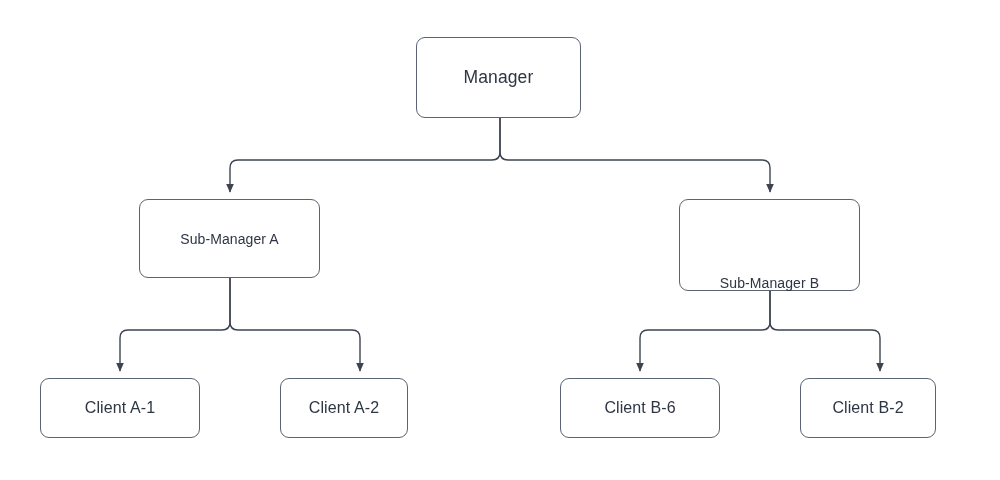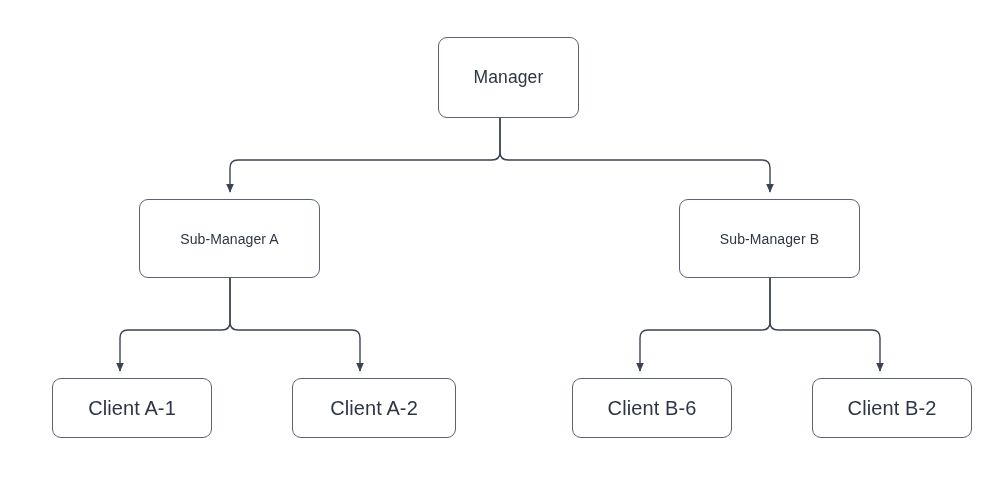--- a/index.html
+++ b/index.html
@@ -75,7 +75,7 @@
     </g>
   </svg>
 
-  <div class="node level-0" style="left:438px; top:37px; width:141px; height:81px;">
+  <div class="node level-0" style="left:416px; top:37px; width:165px; height:81px;">
     <span class="node-label">Manager</span>
   </div>
 

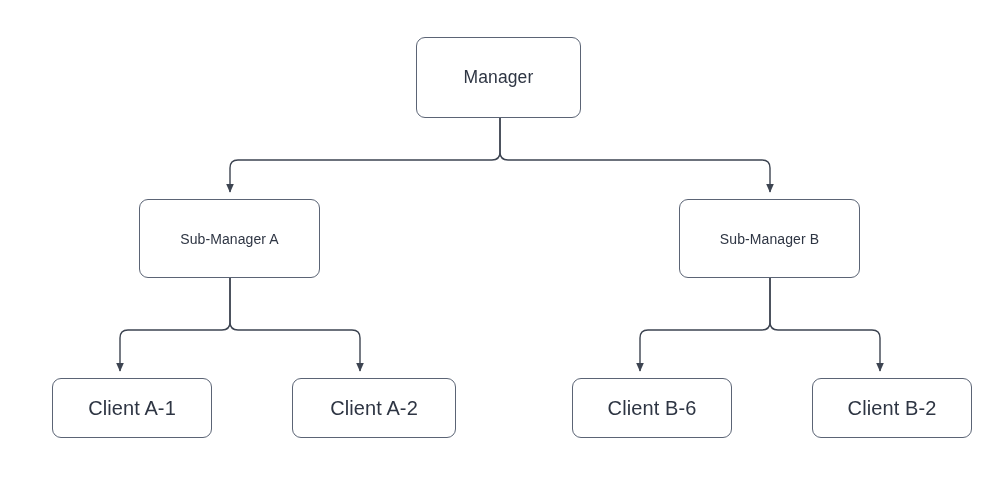--- a/index.html
+++ b/index.html
@@ -83,7 +83,7 @@
     <span class="node-label">Sub-Manager A</span>
   </div>
 
-  <div class="node level-1" style="left:679px; top:199px; width:181px; height:79px;">
+  <div class="node level-1" style="left:679px; top:199px; width:181px; height:92px;align-items:flex-end;">
     <span class="node-label">Sub-Manager B</span>
   </div>
 

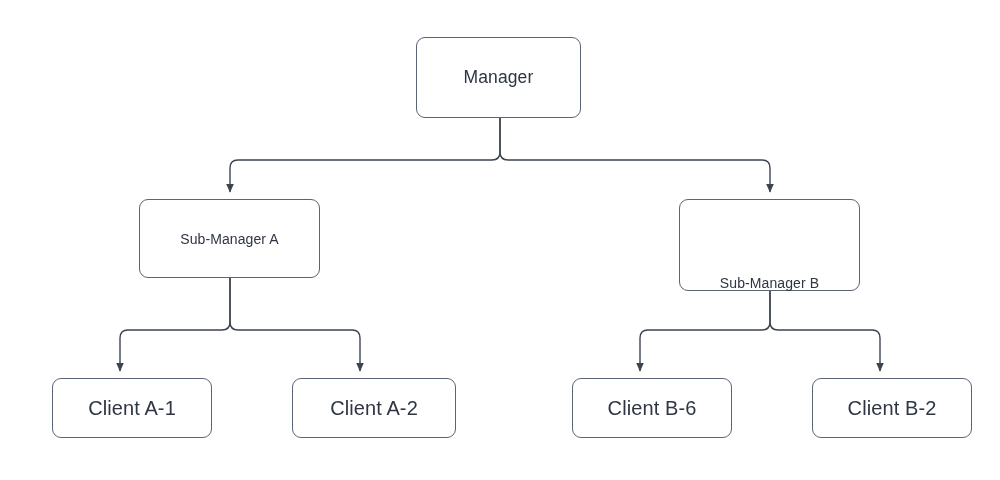--- a/index.html
+++ b/index.html
@@ -48,7 +48,7 @@
   }
   .node.level-0 { font-size: 17.5px; }
   .node.level-1 { font-size: 14px; }
-  .node.level-2 { font-size: 20px; margin-left: 12px; }
+  .node.level-2 { font-size: 16px; }
 </style>
 </head>
 <body>

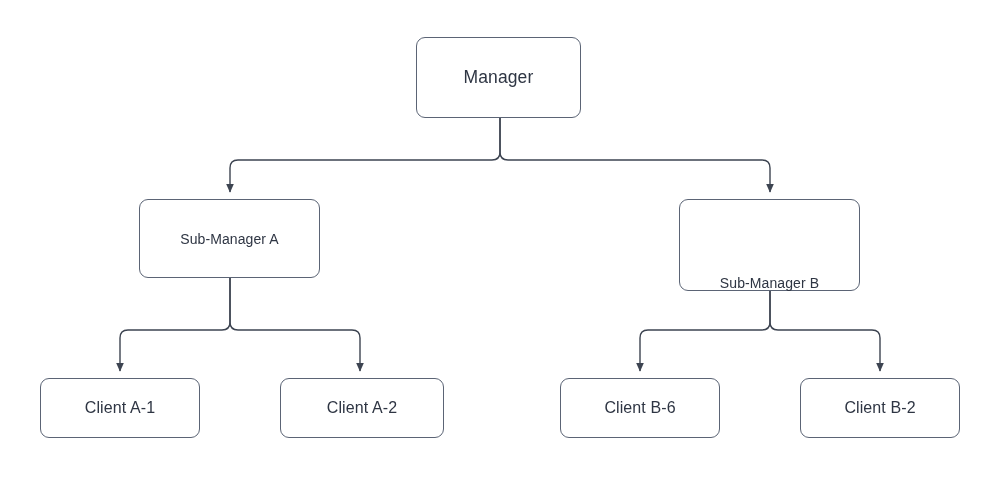--- a/index.html
+++ b/index.html
@@ -91,7 +91,7 @@
     <span class="node-label">Client A-1</span>
   </div>
 
-  <div class="node level-2" style="left:280px; top:378px; width:164px; height:60px;">
+  <div class="node level-2" style="left:280px; top:378px; width:128px; height:60px;">
     <span class="node-label">Client A-2</span>
   </div>
 

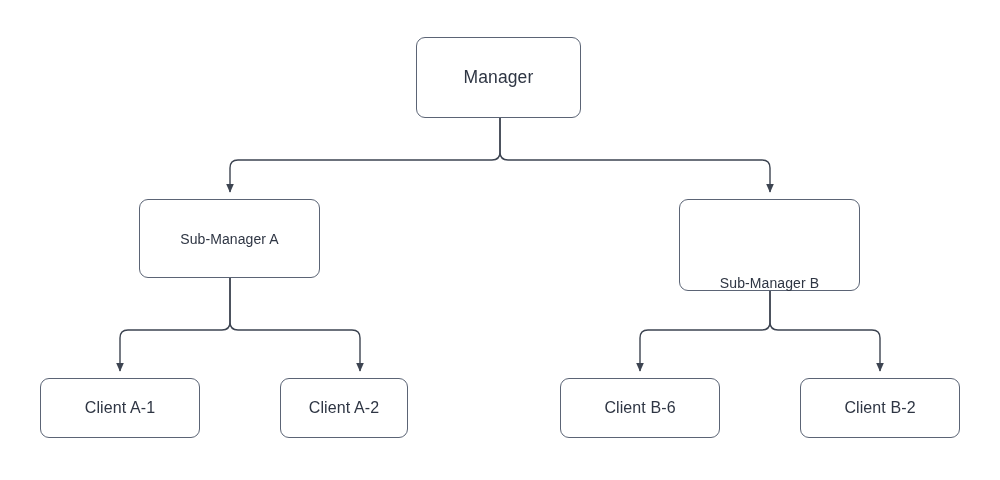--- a/index.html
+++ b/index.html
@@ -99,7 +99,7 @@
     <span class="node-label">Client B-6</span>
   </div>
 
-  <div class="node level-2" style="left:800px; top:378px; width:160px; height:60px;">
+  <div class="node level-2" style="left:800px; top:378px; width:136px; height:60px;">
     <span class="node-label">Client B-2</span>
   </div>
 

